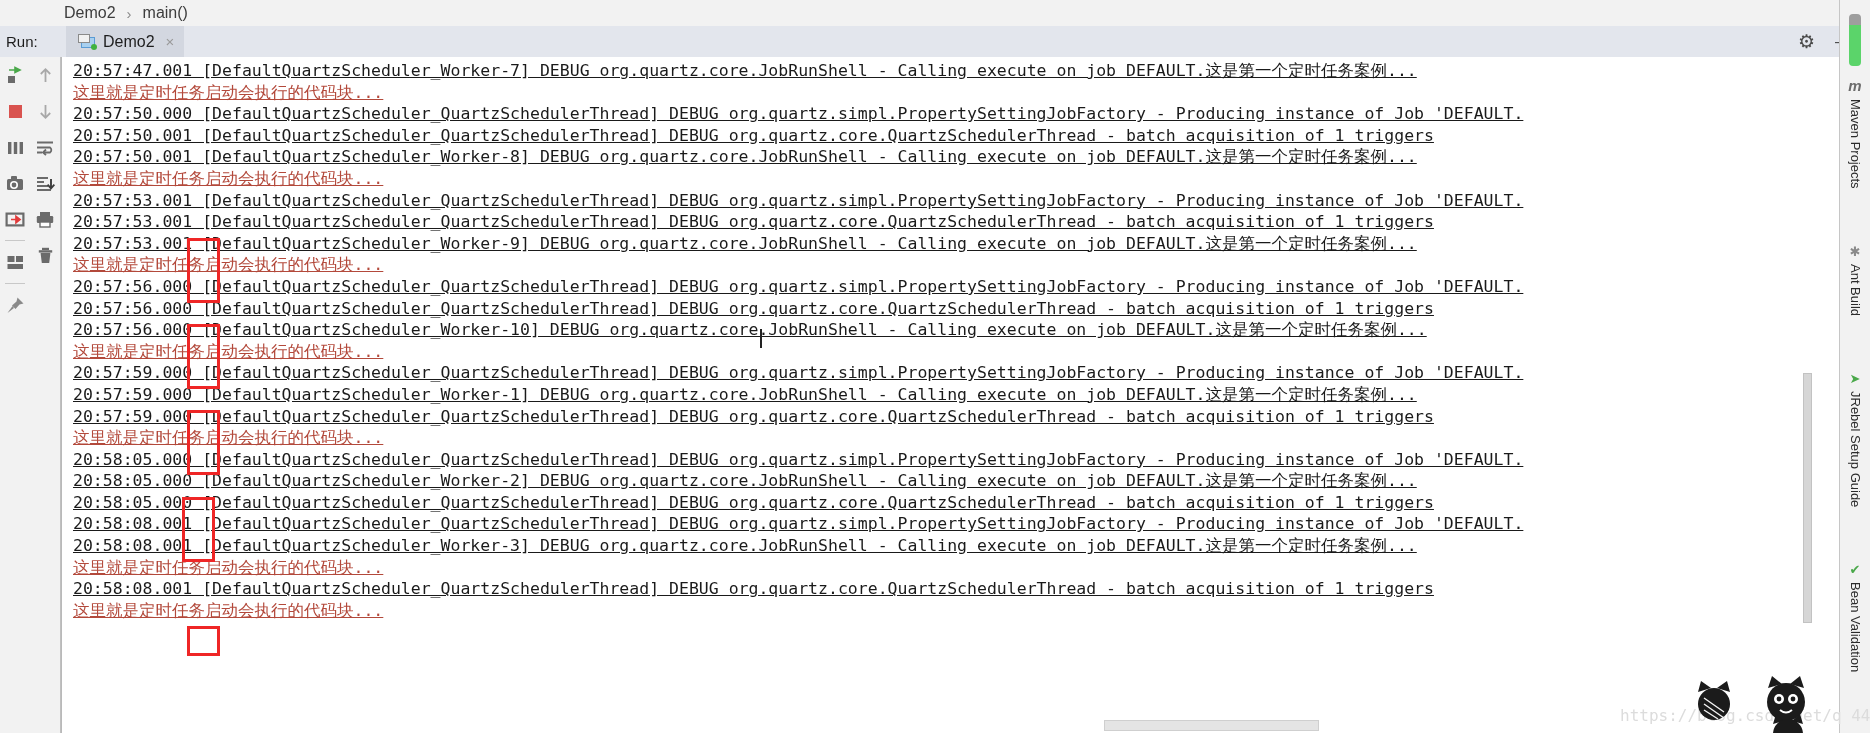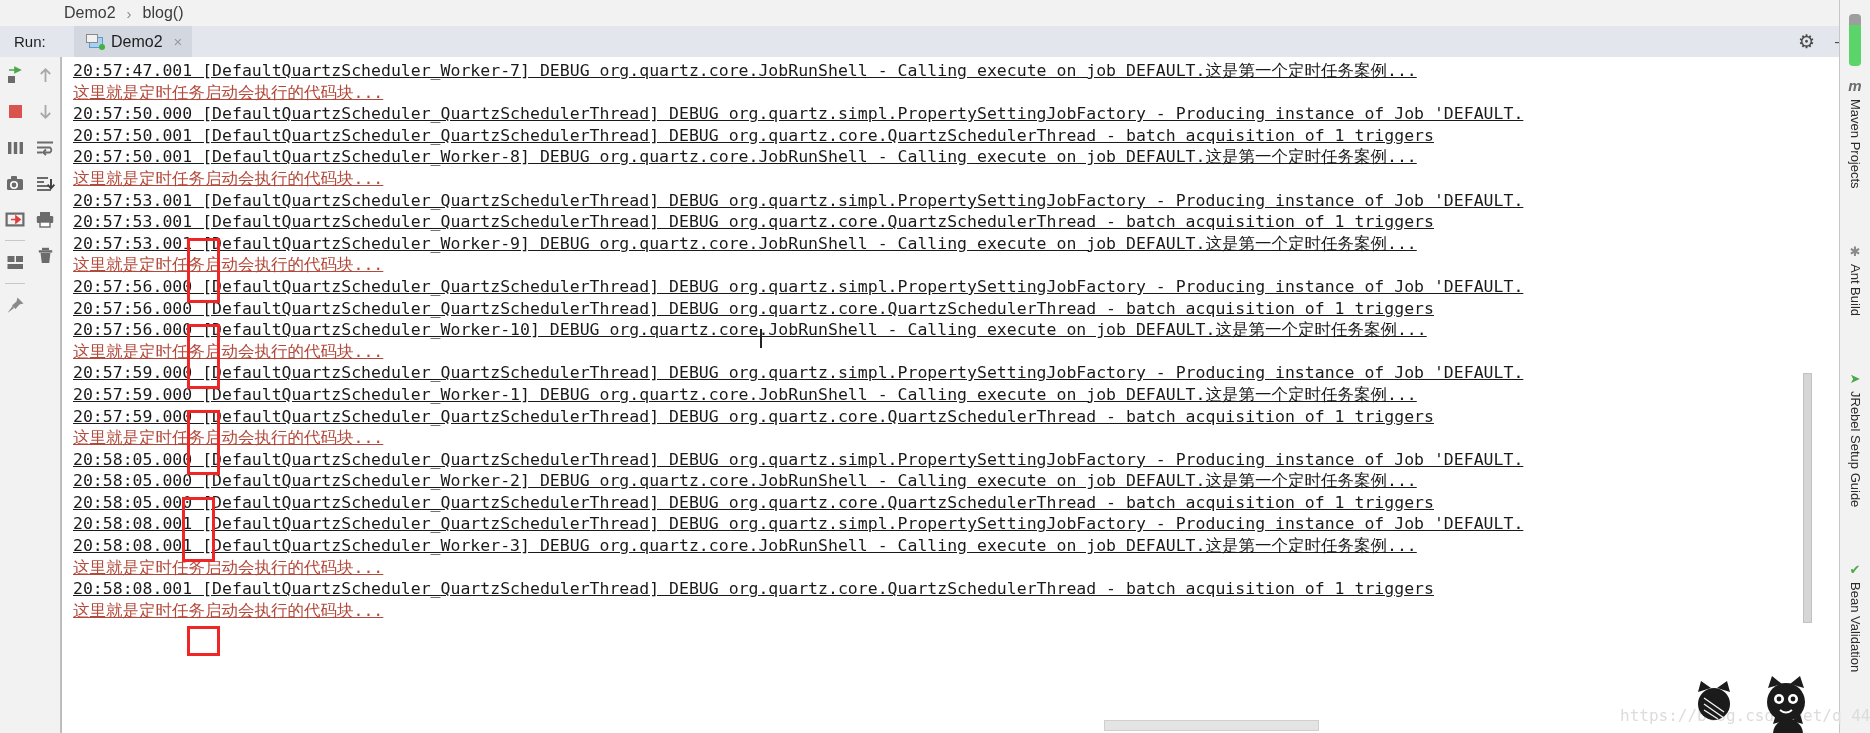--- a/index.html
+++ b/index.html
@@ -116,7 +116,7 @@
   <div class="breadcrumb">
     <span class="crumb first">Demo2</span>
     <span class="crumb-sep">›</span>
-    <span class="crumb">blog()</span>
+    <span class="crumb">main()</span>
   </div>
 
   <div class="runbar">

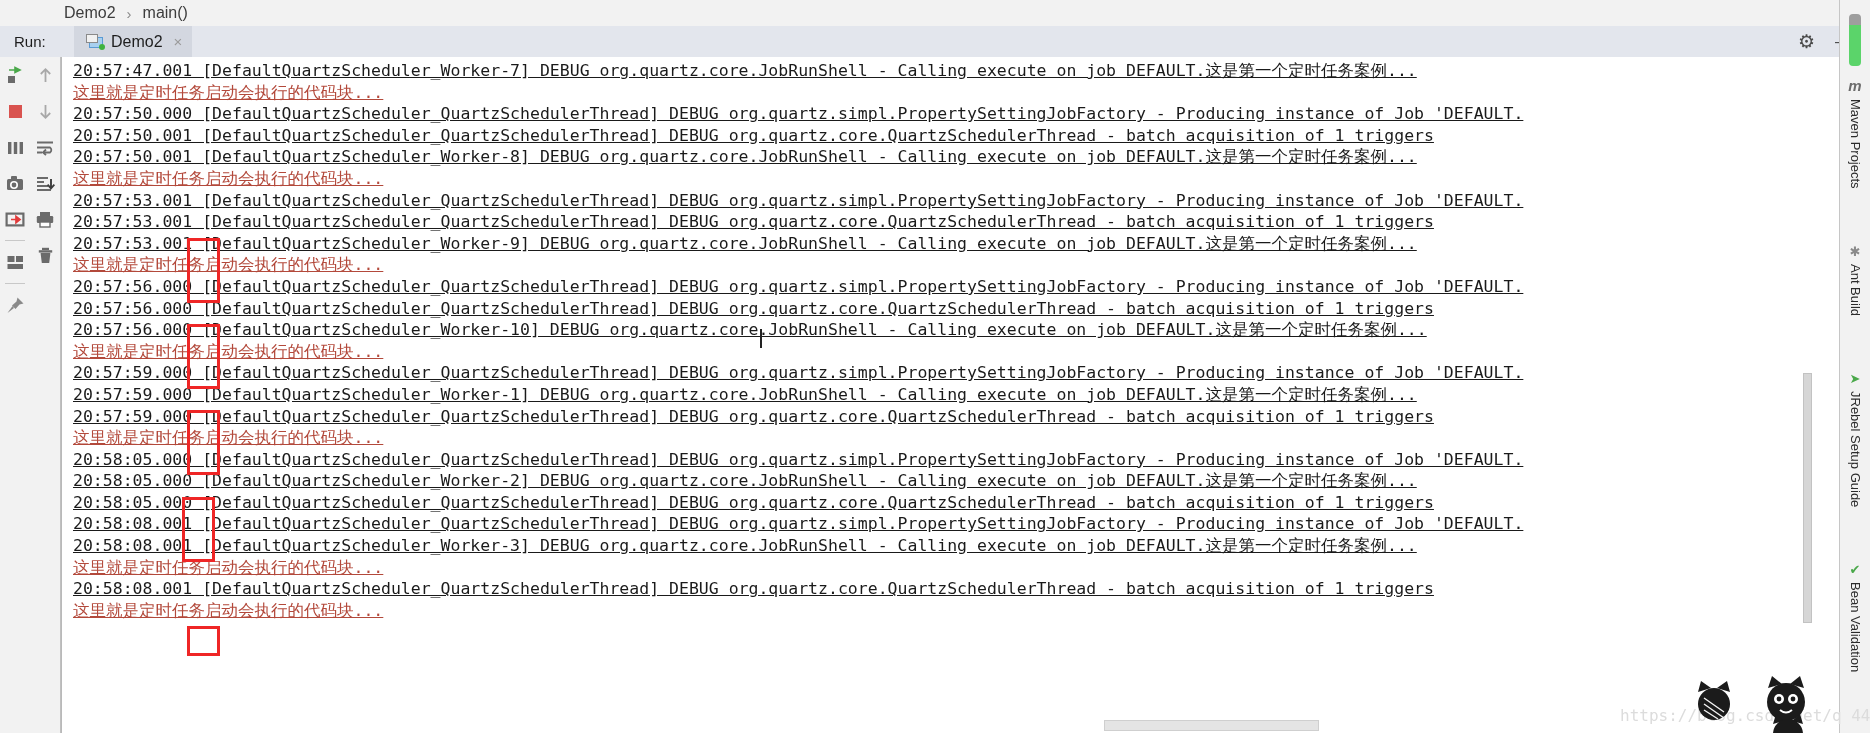--- a/index.html
+++ b/index.html
@@ -29,7 +29,7 @@
     display:flex;align-items:center;
   }
   .runbar-label{
-    font-size:15px;color:#1d1d1d;margin-left:12px;padding-left:2px;width:60px;
+    font-size:15px;color:#1d1d1d;margin-left:4px;padding-left:2px;width:60px;
   }
   .run-tab{
     height:31px;display:flex;align-items:center;gap:7px;

